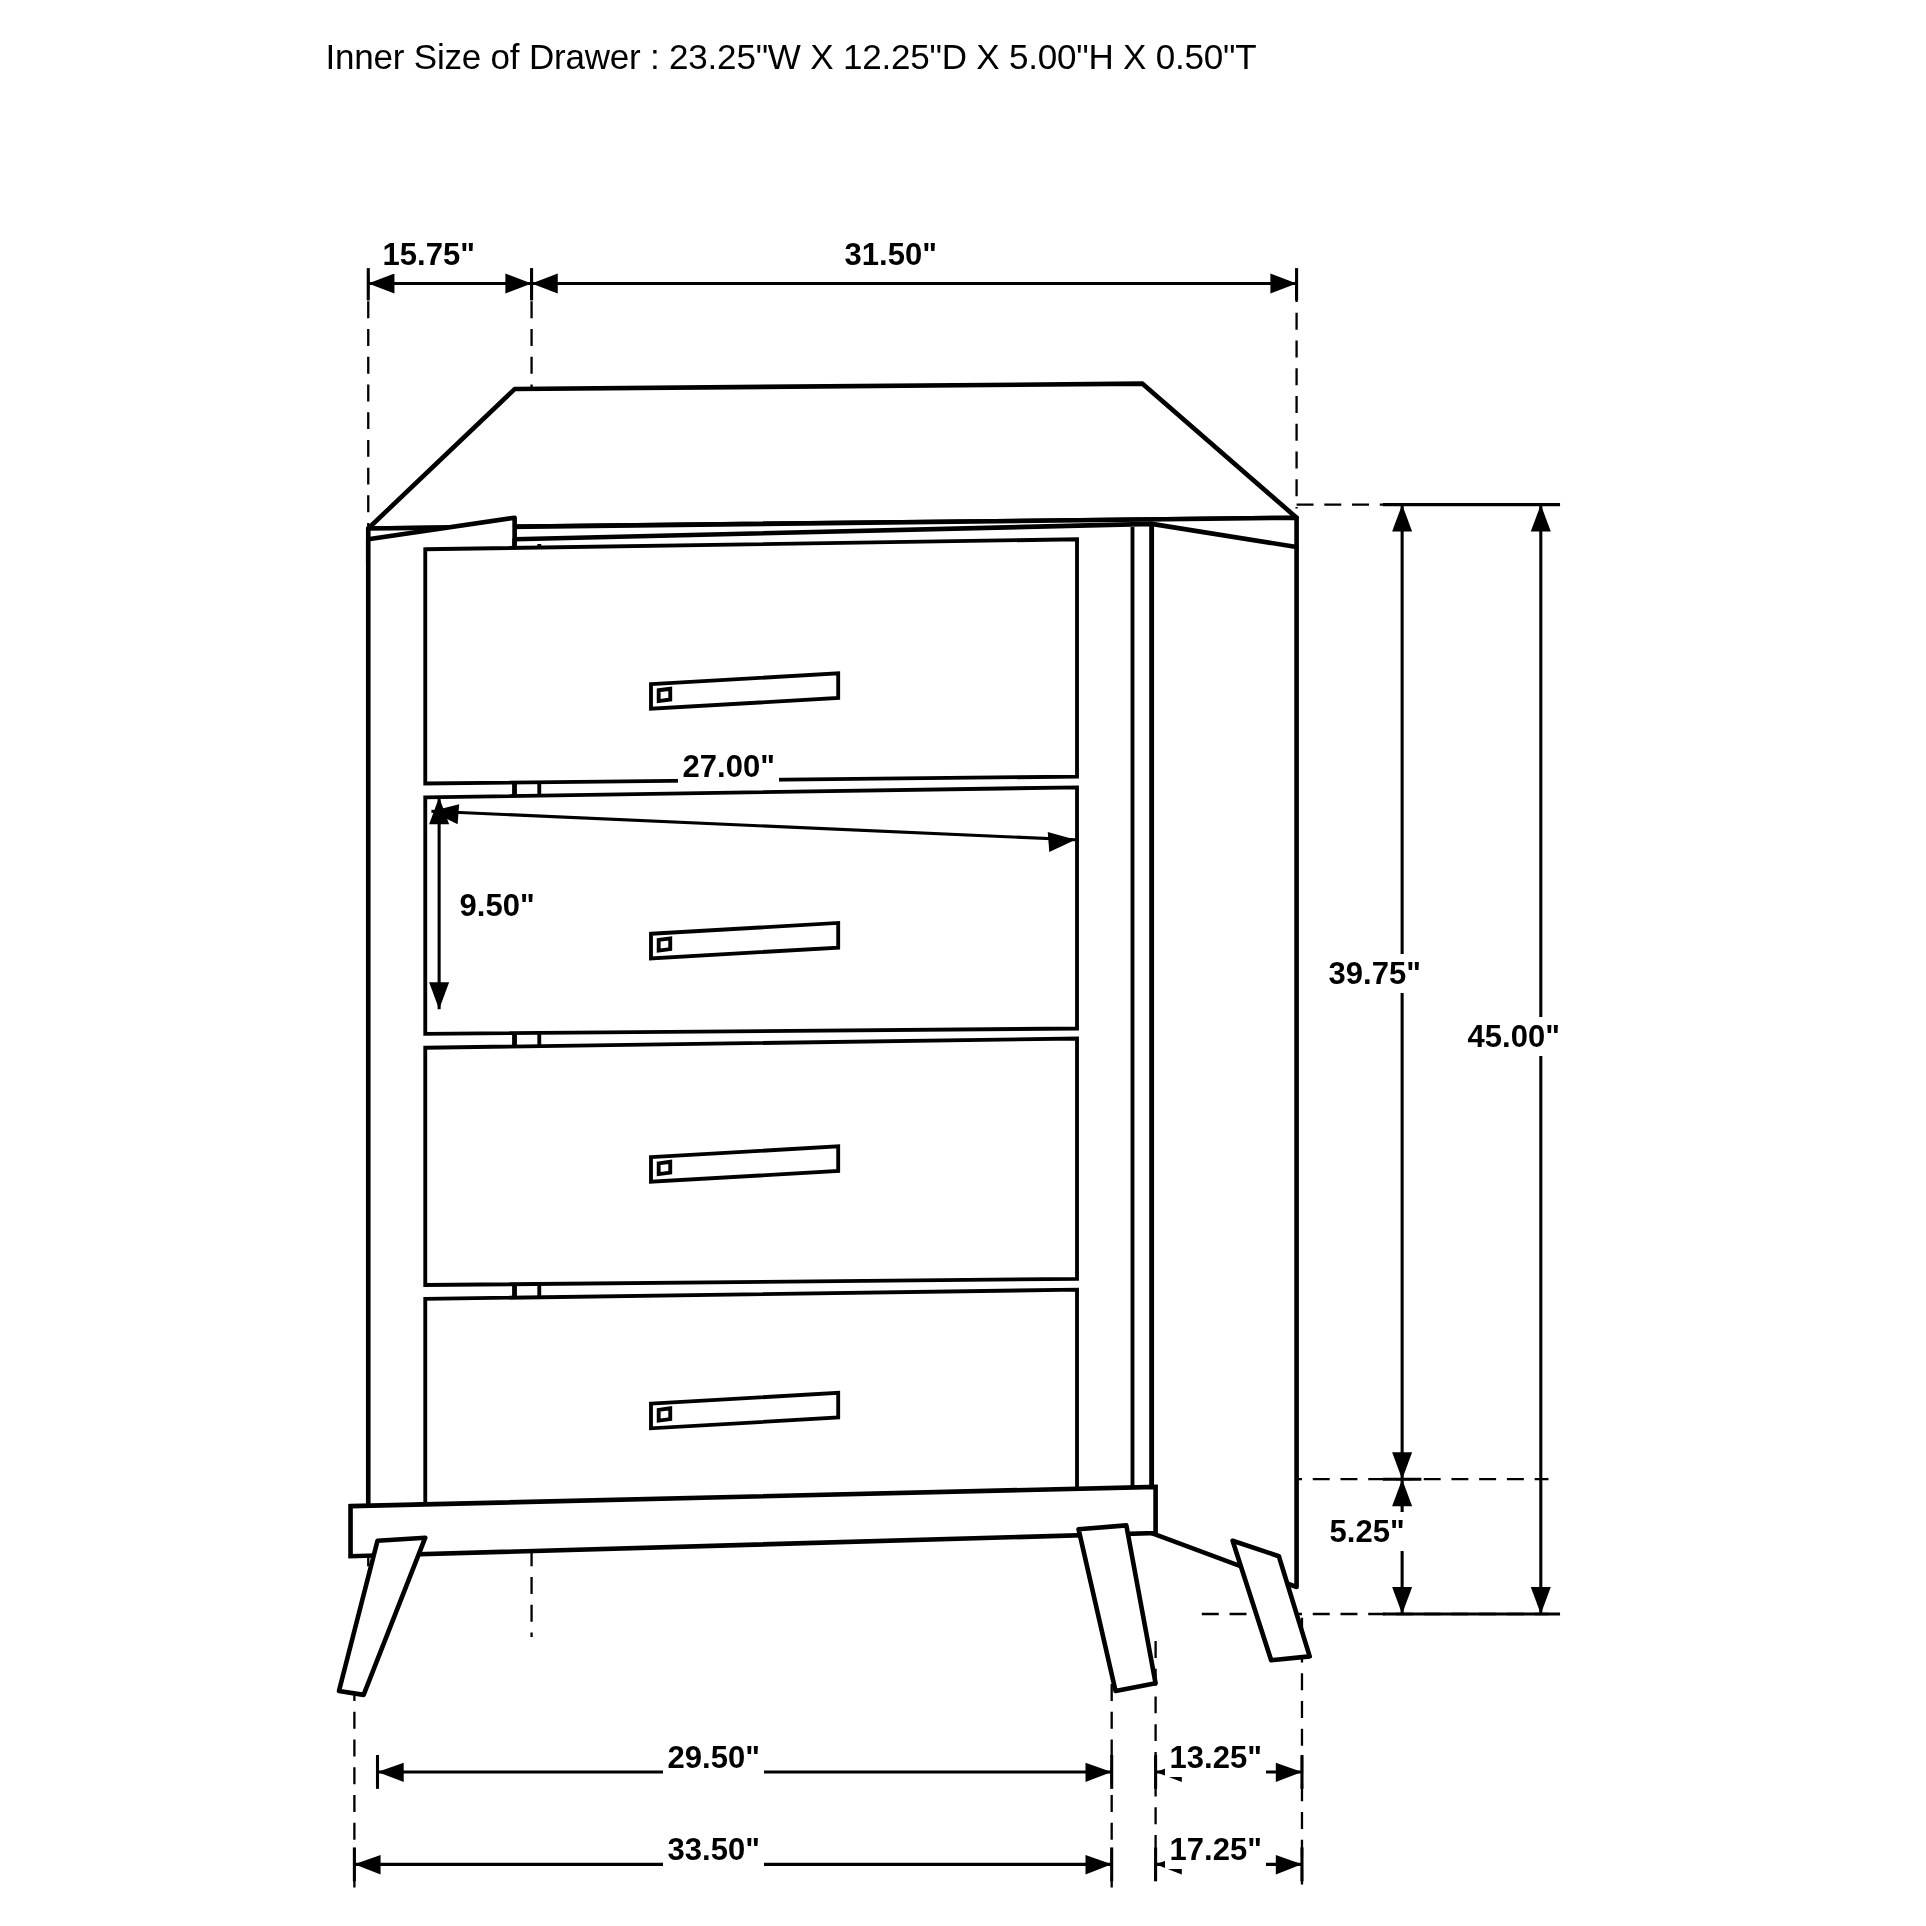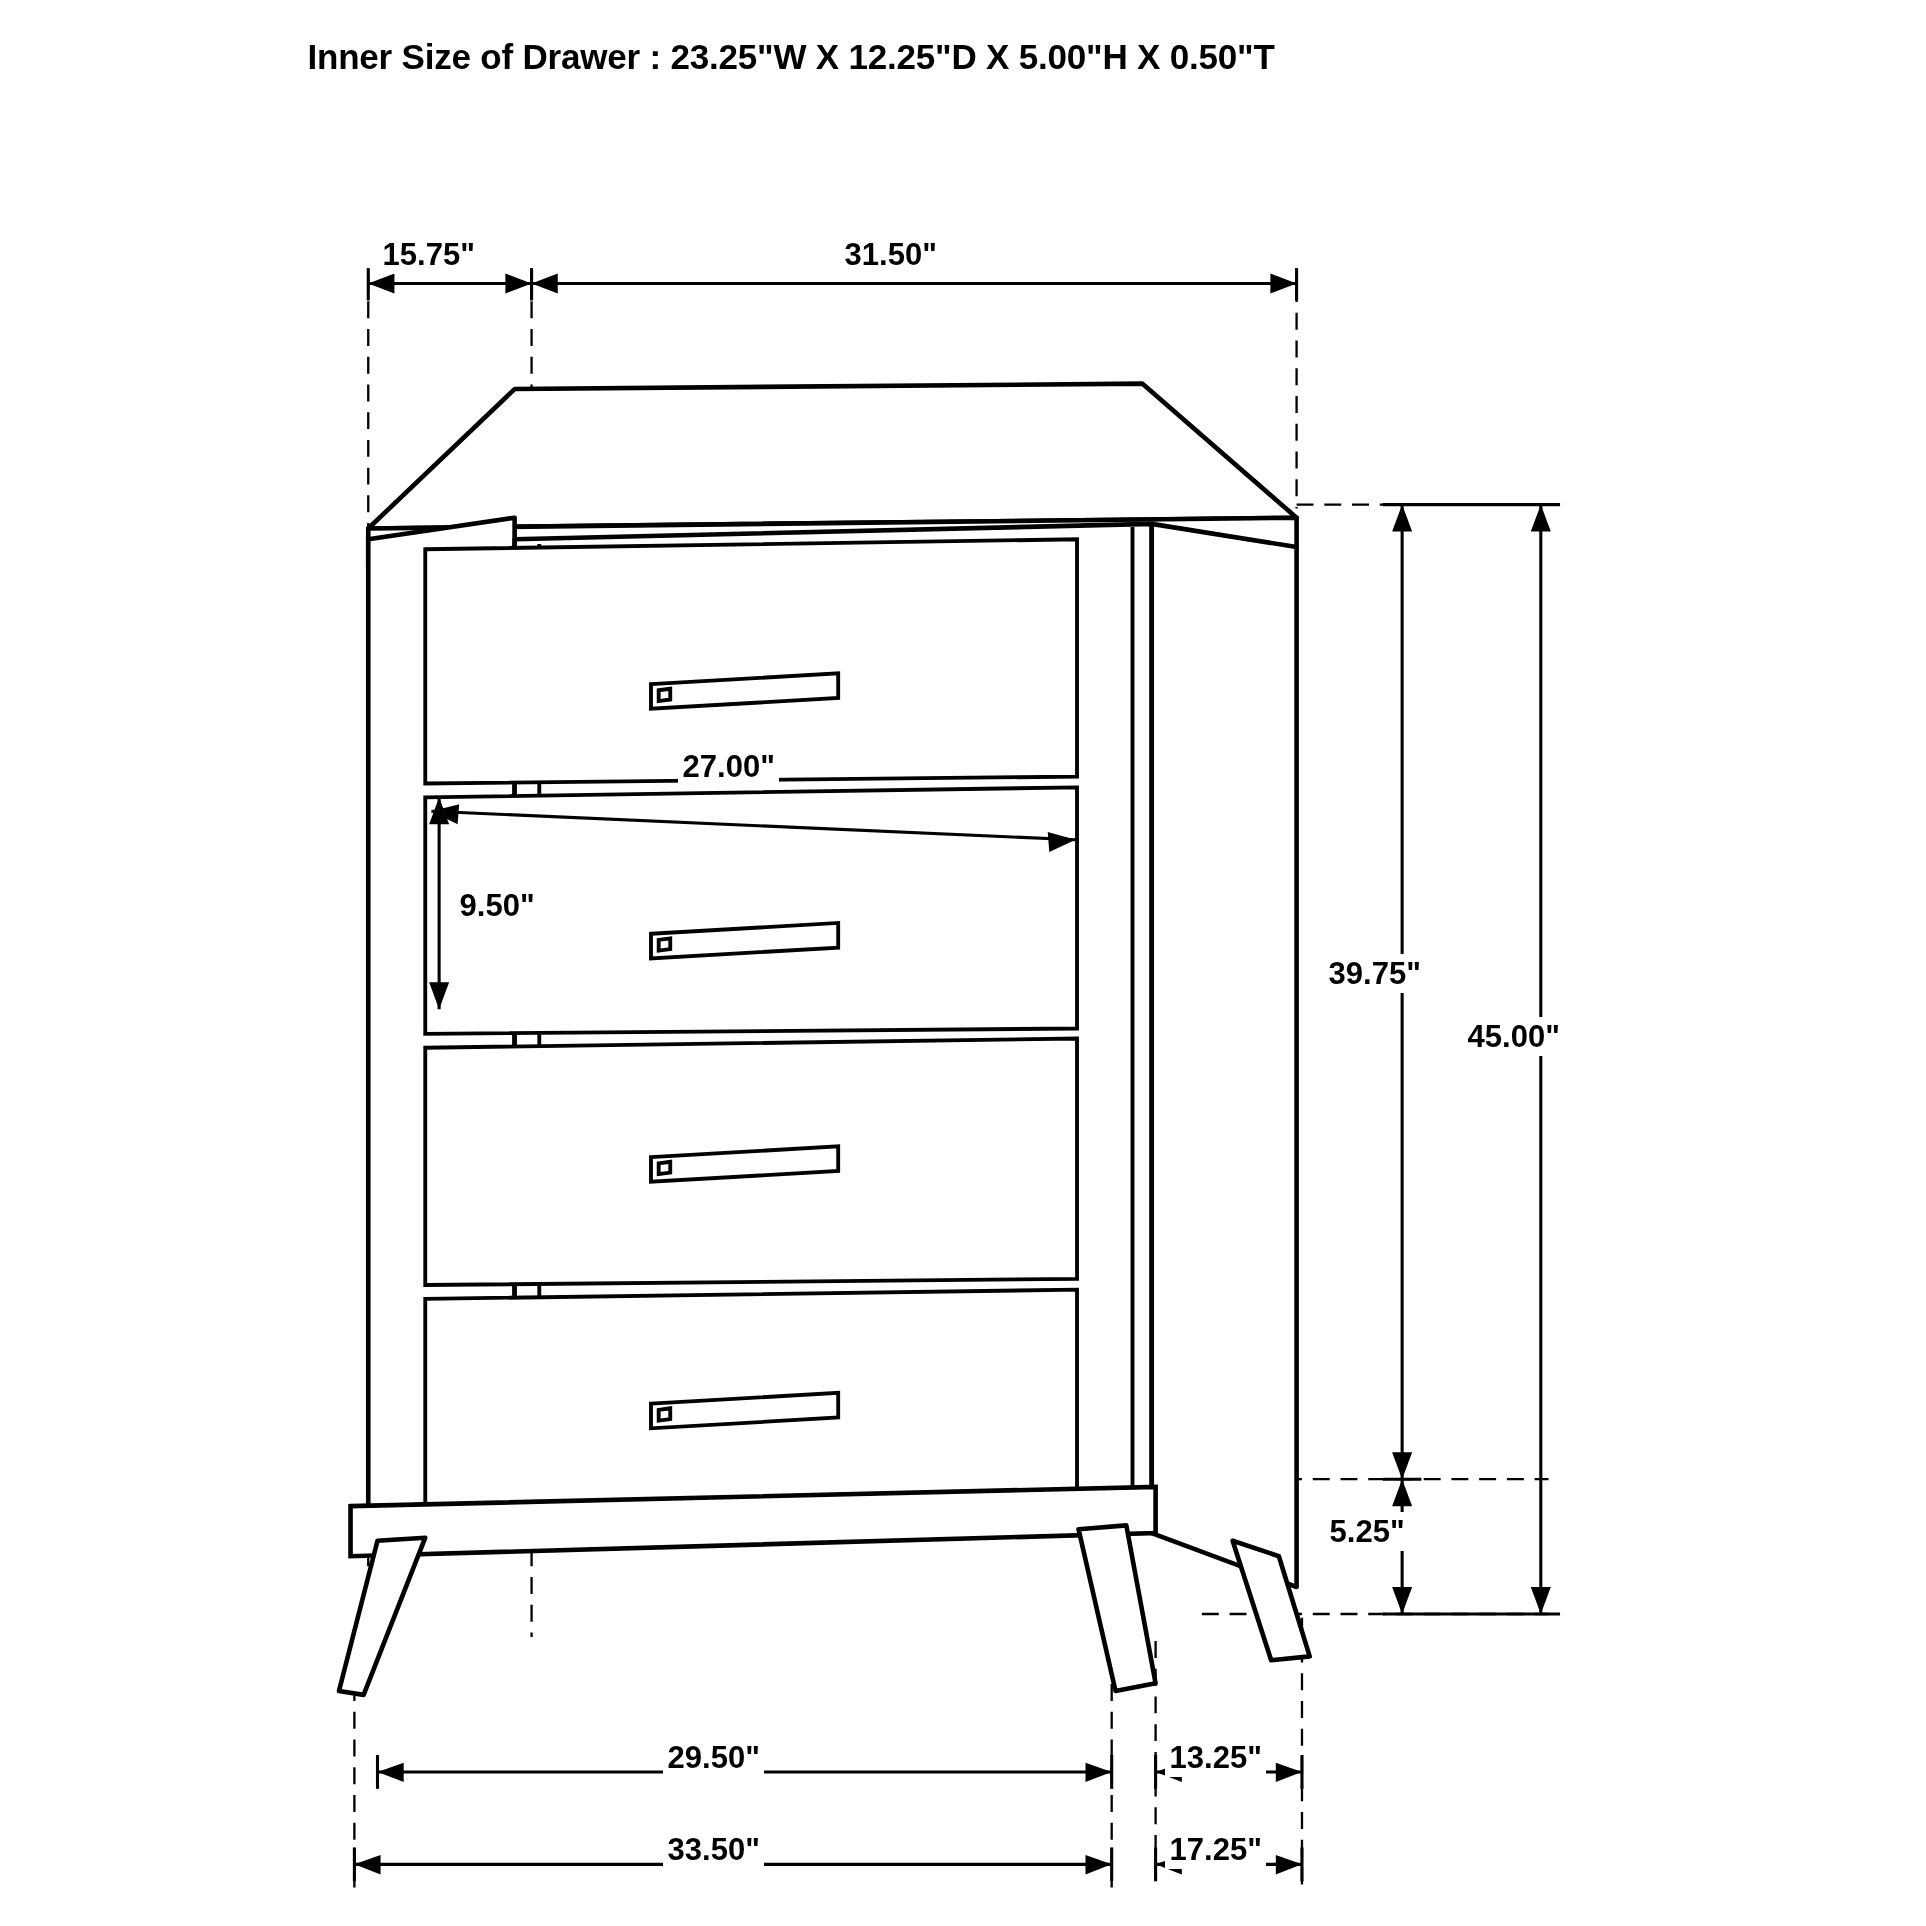--- a/index.html
+++ b/index.html
@@ -26,7 +26,7 @@
     width: 1582px;
     text-align: center;
     font-size: 35px;
-    font-weight: bold;
+    font-weight: normal;
     letter-spacing: -0.2px;
     white-space: nowrap;
   }

